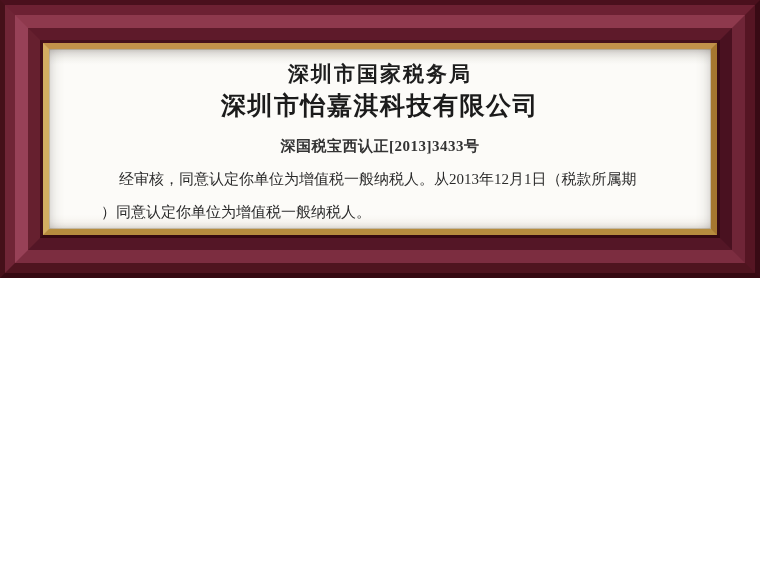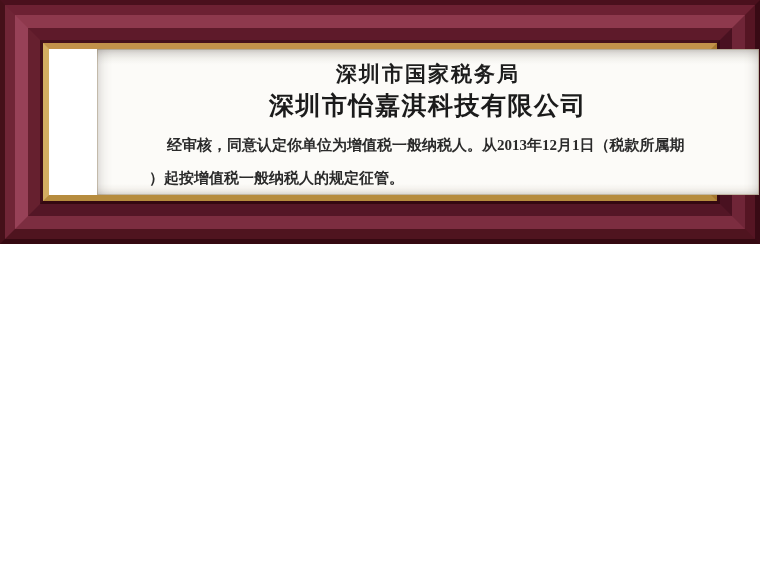--- a/index.html
+++ b/index.html
@@ -27,7 +27,6 @@
     padding:10px 52px 0 52px;
     color:#262626;
     overflow:hidden;
-    margin-left:48px;
   }
   .issuer{
     margin:0;text-align:center;font-size:21px;line-height:30px;

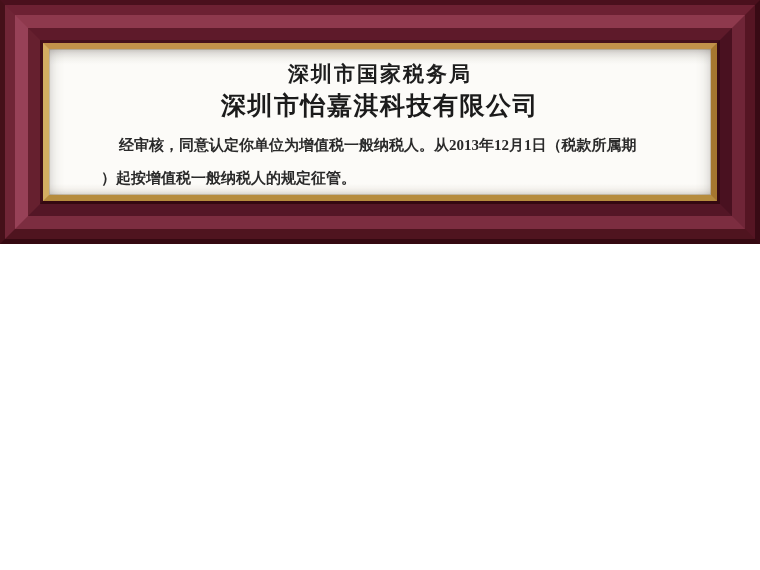--- a/index.html
+++ b/index.html
@@ -65,6 +65,7 @@
 
                 <h2 class="cert-title">深圳市怡嘉淇科技有限公司</h2>
 
+                <div class="docnum">深国税宝西认正[2013]3433号</div>
 
 
                 <p class="bodyline first indent">经审核，同意认定你单位为增值税一般纳税人。从2013年12月1日（税款所属期</p>

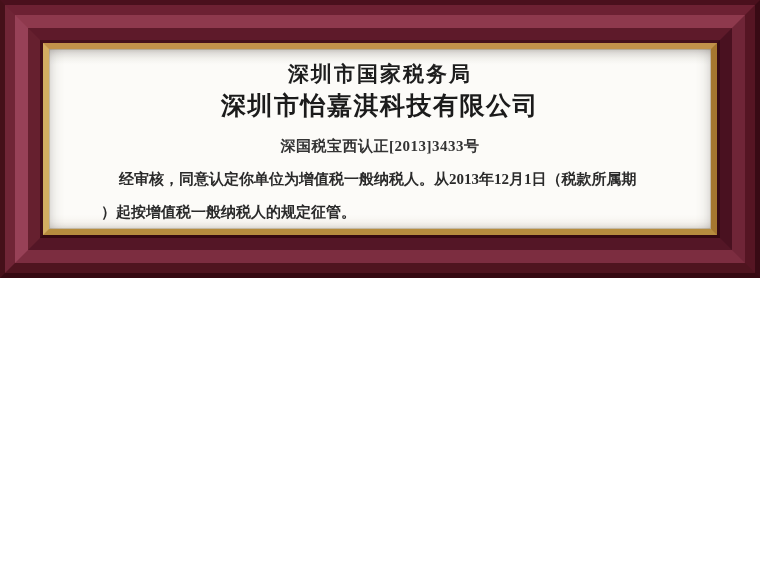--- a/index.html
+++ b/index.html
@@ -44,7 +44,7 @@
     margin:10px 0 0 0;font-size:15px;line-height:30px;color:#2e2e2e;white-space:nowrap;
   }
   .bodyline{
-    margin:0;font-size:15px;line-height:33px;color:#2a2a2a;white-space:nowrap;font-weight:bold;
+    margin:0;font-size:15px;line-height:33px;color:#2a2a2a;white-space:nowrap;
   }
   .bodyline.first{margin-top:6px;}
   .indent{text-indent:1.2em;}

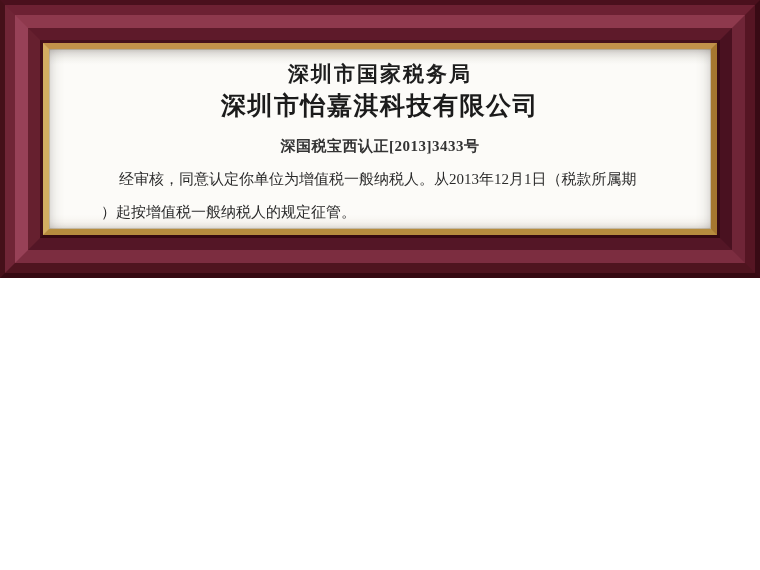--- a/index.html
+++ b/index.html
@@ -70,7 +70,7 @@
 
                 <p class="bodyline first indent">经审核，同意认定你单位为增值税一般纳税人。从2013年12月1日（税款所属期</p>
 
-                <p class="bodyline">）起按增值税一般纳税人的规定征管。</p>
+                <p class="bodyline">）同意认定你单位为增值税一般纳税人。</p>
 
 
               </div>

